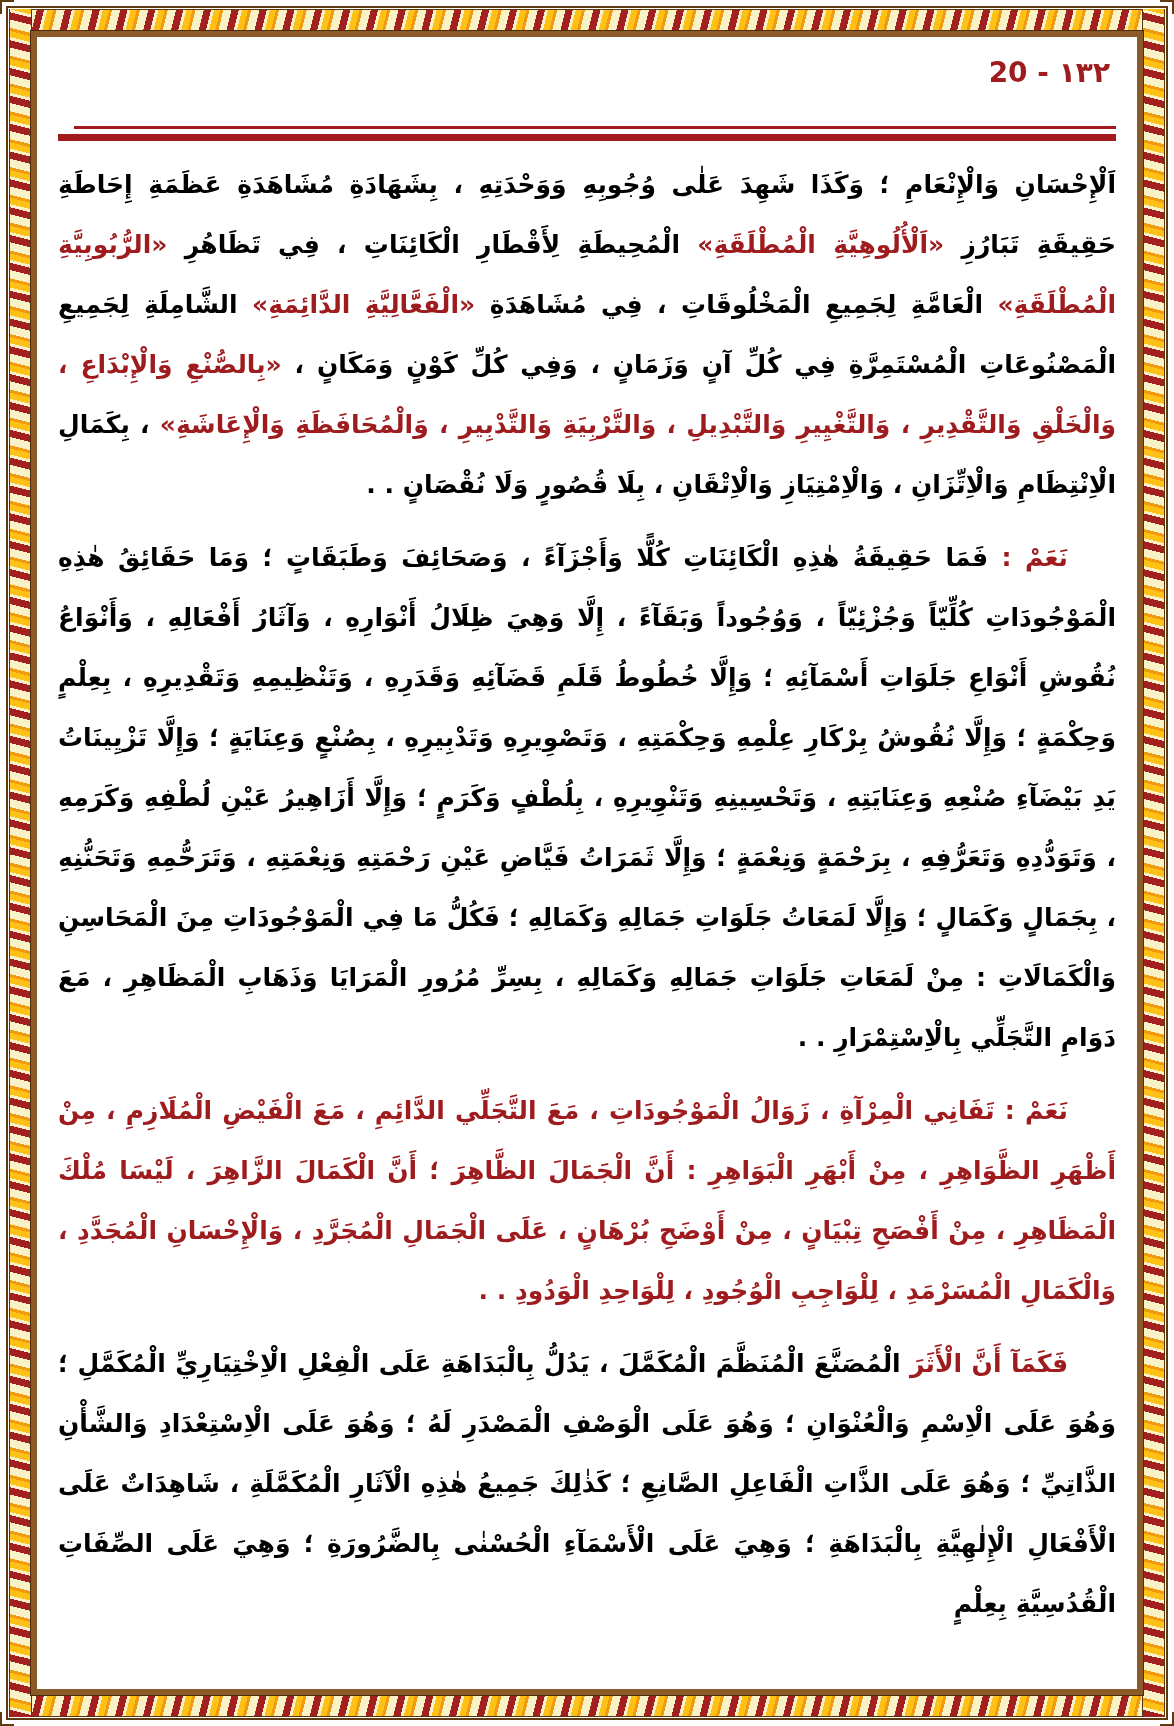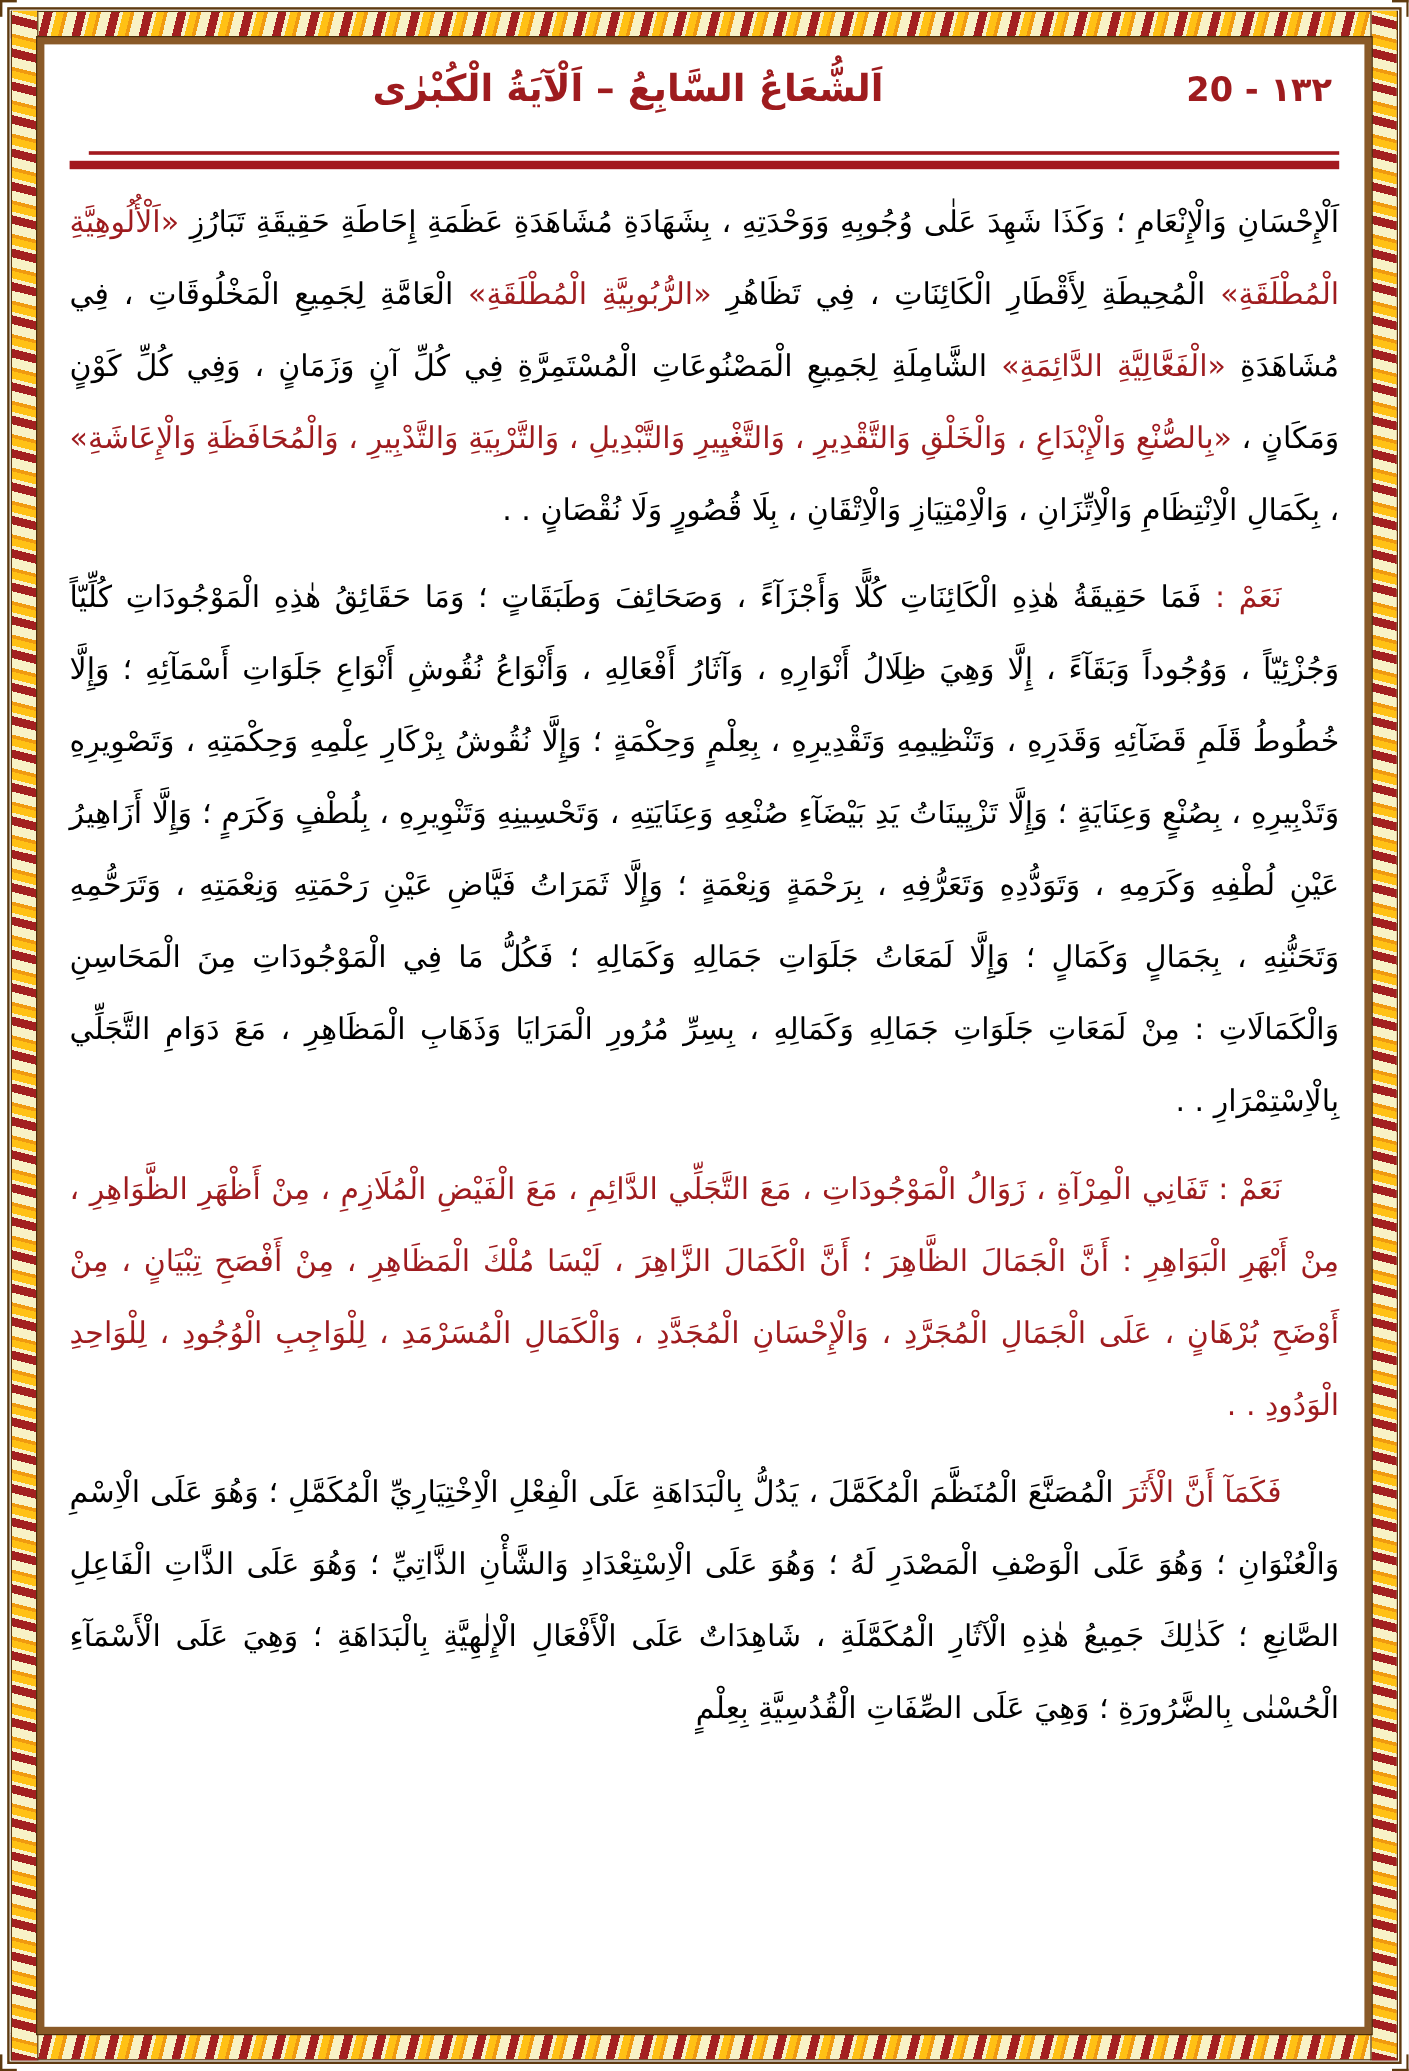--- a/index.html
+++ b/index.html
@@ -106,7 +106,6 @@
 
     <div class="header-row">
       <span class="page-ref">١٣٢ - 20</span>
-      <span class="page-title">اَلشُّعَاعُ السَّابِعُ – اَلْآيَةُ الْكُبْرٰى</span>
     </div>
 
     <div class="rule rule-thin"></div>

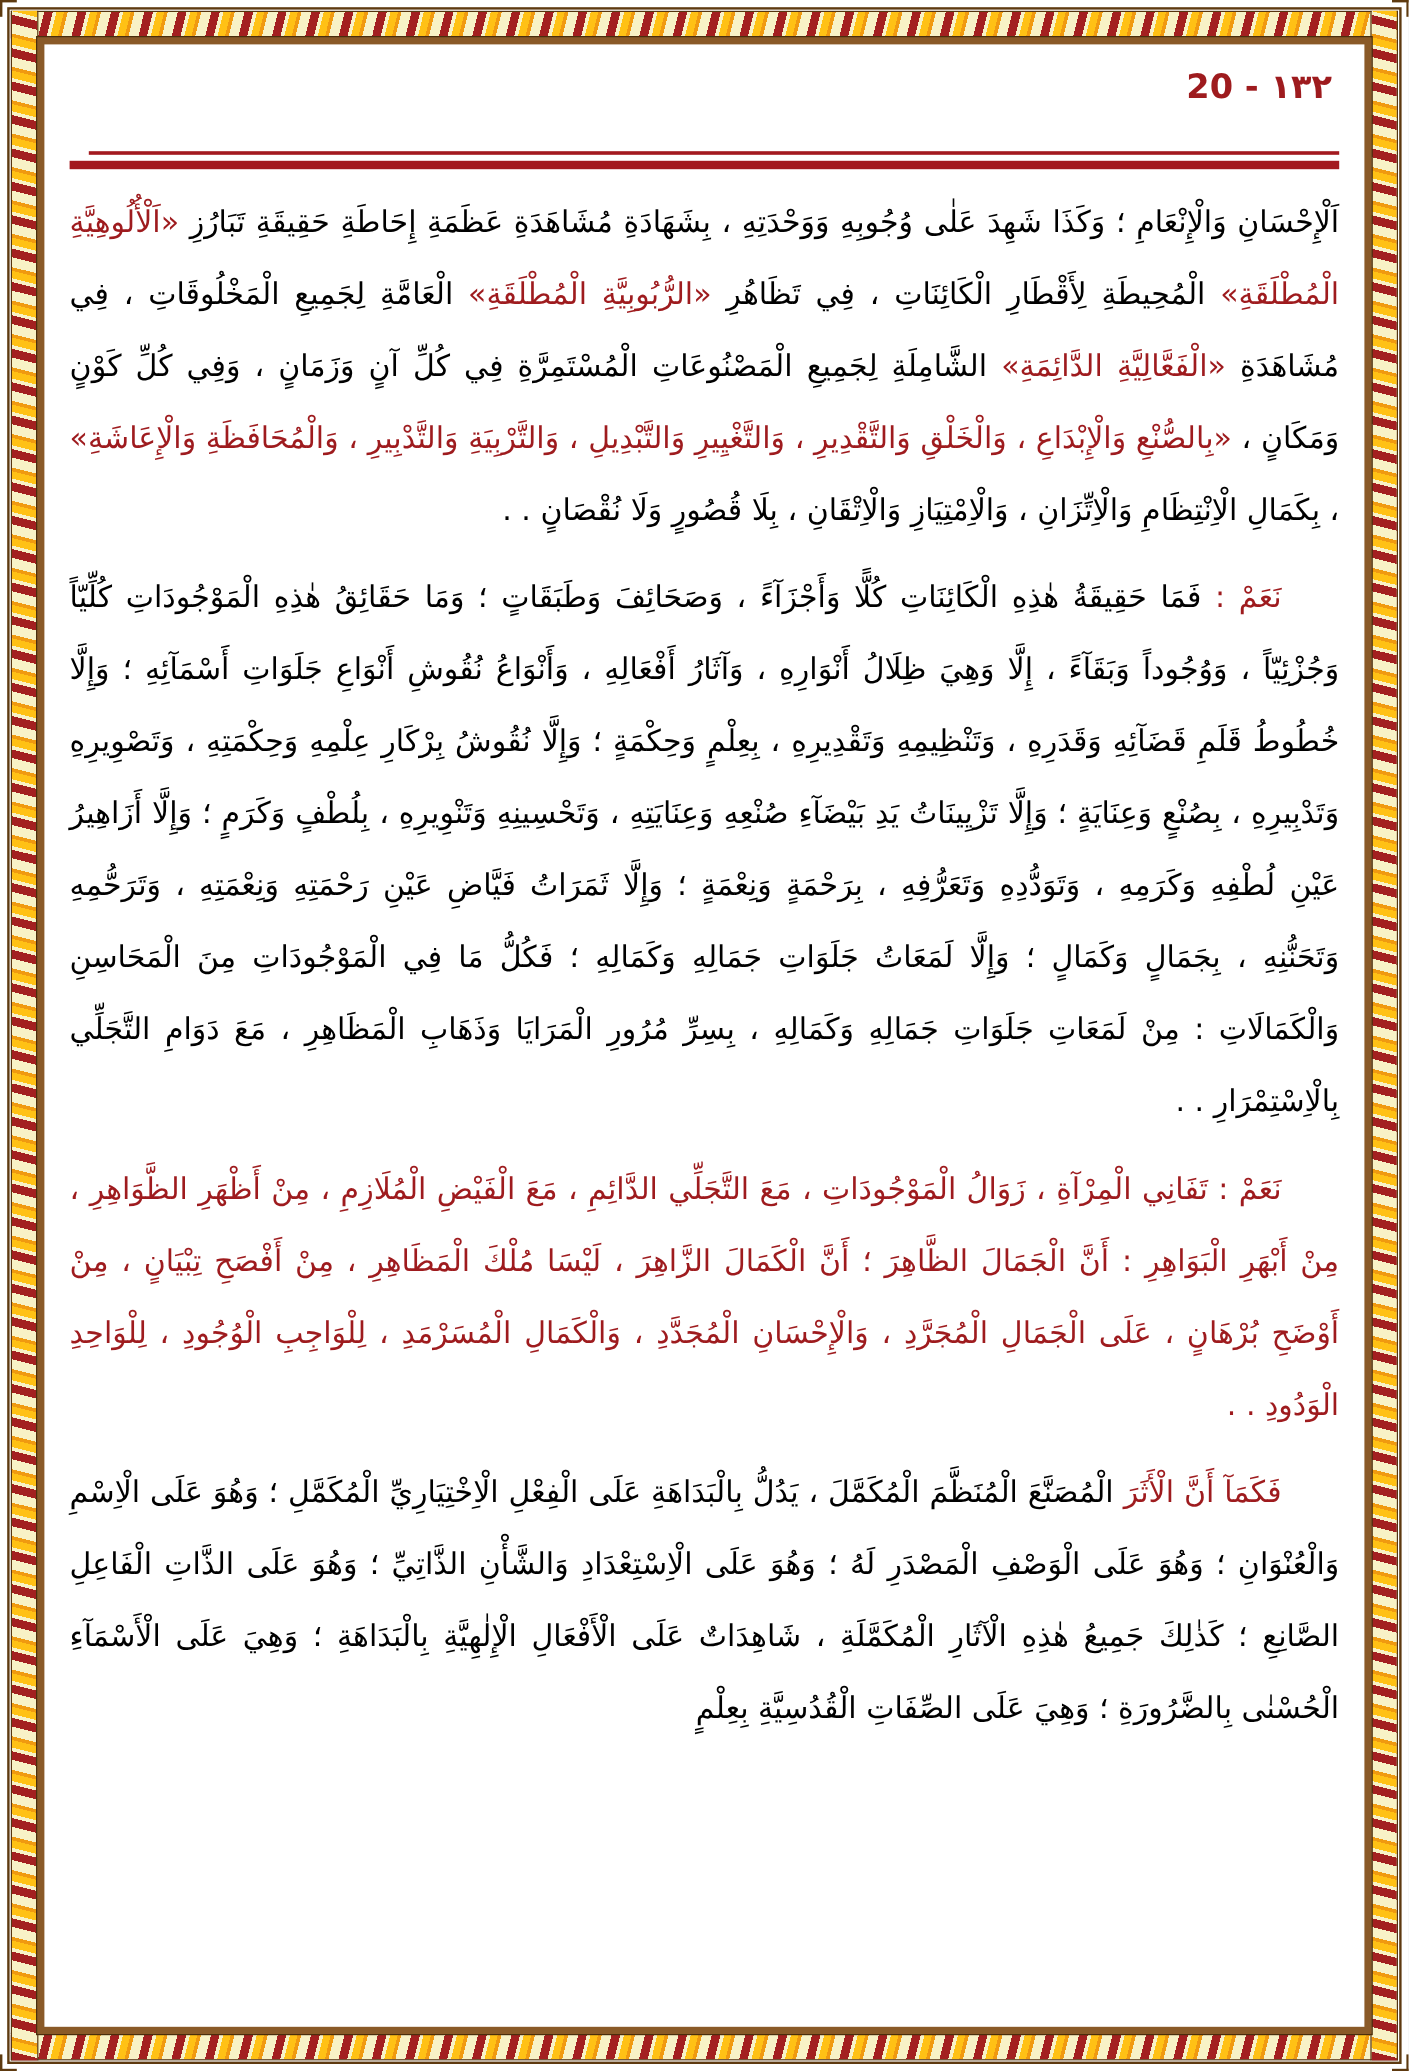--- a/index.html
+++ b/index.html
@@ -77,7 +77,7 @@
     margin-top:14px;
     font-size:25px;
     line-height:60px;
-    font-weight:normal;
+    font-weight:bold;
     color:#000;
     text-align:justify;
   }

